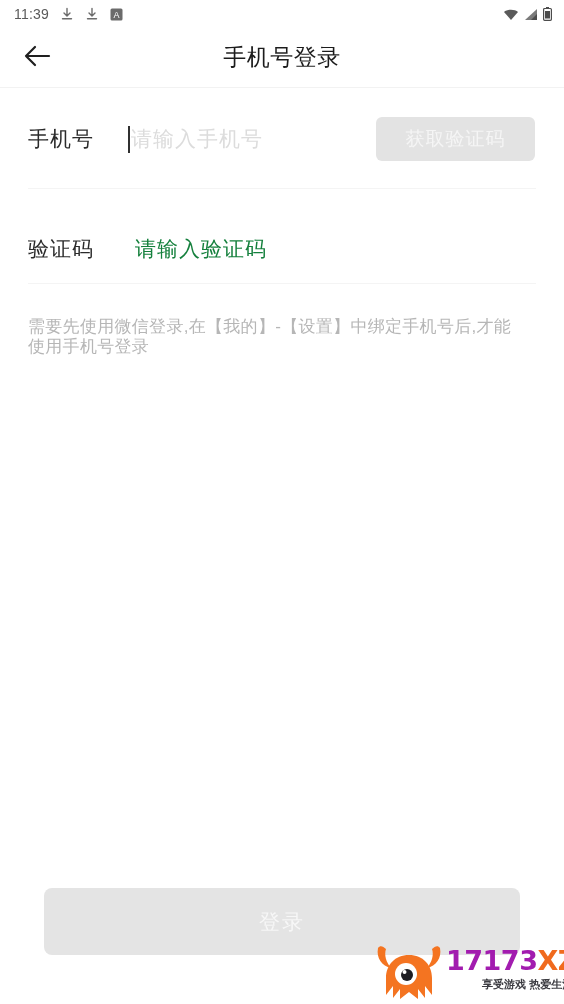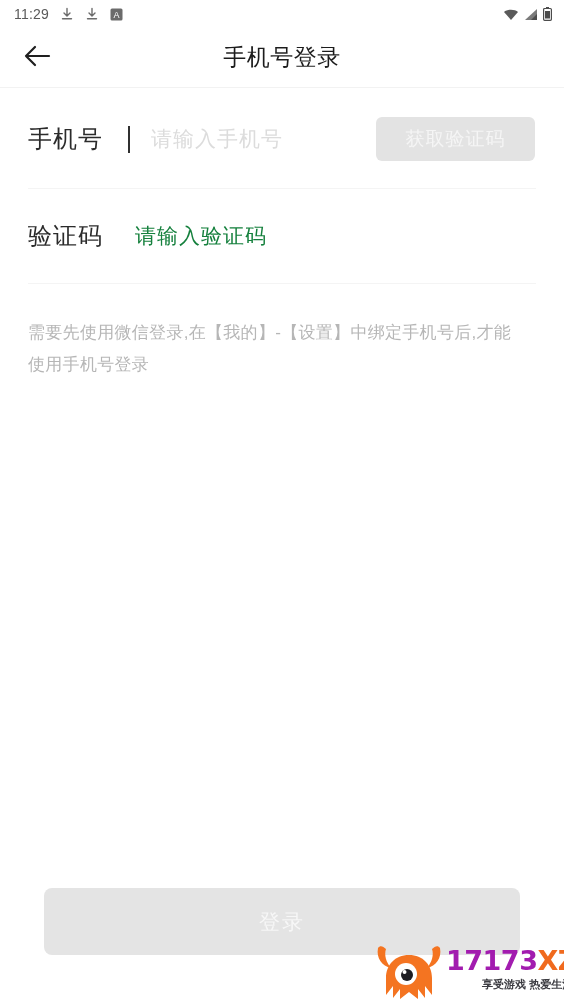--- a/index.html
+++ b/index.html
@@ -220,7 +220,7 @@
 
   <div class="status-bar">
     <div class="status-left">
-      <span class="status-clock">11:29</span>
+      <span class="status-clock">11:39</span>
 
       <span class="status-icon">
         <svg width="14" height="14" viewBox="0 0 14 14">

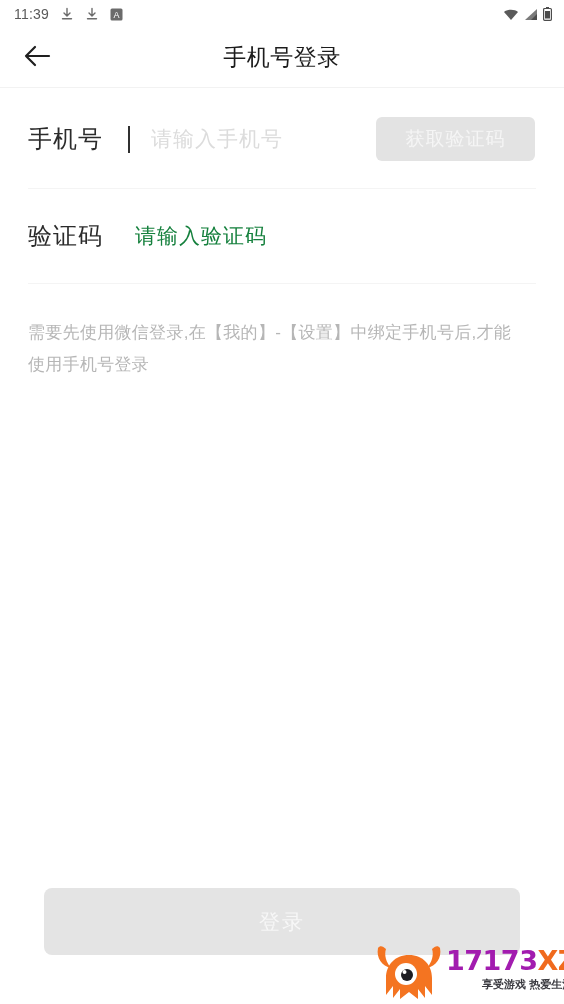--- a/index.html
+++ b/index.html
@@ -98,7 +98,7 @@
   .field-label {
     position: absolute;
     left: 28px;
-    font-size: 24px;
+    font-size: 21px;
     color: #2b2b2b;
     letter-spacing: 1px;
     white-space: nowrap;

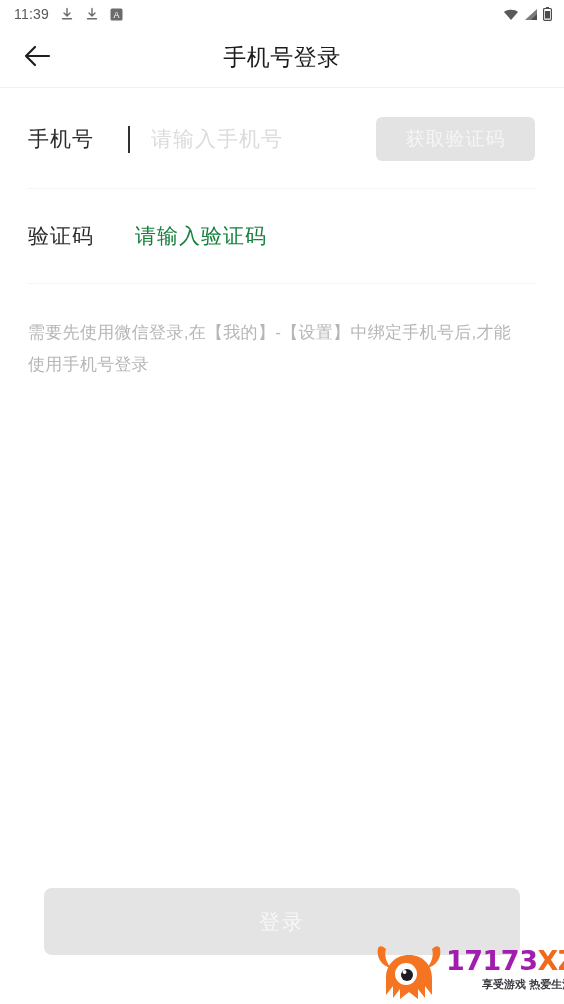--- a/index.html
+++ b/index.html
@@ -110,7 +110,6 @@
     display: flex;
     align-items: center;
     height: 40px;
-    gap: 20px;
   }
   .row-code .field-input-wrap { left: 135px; }
 

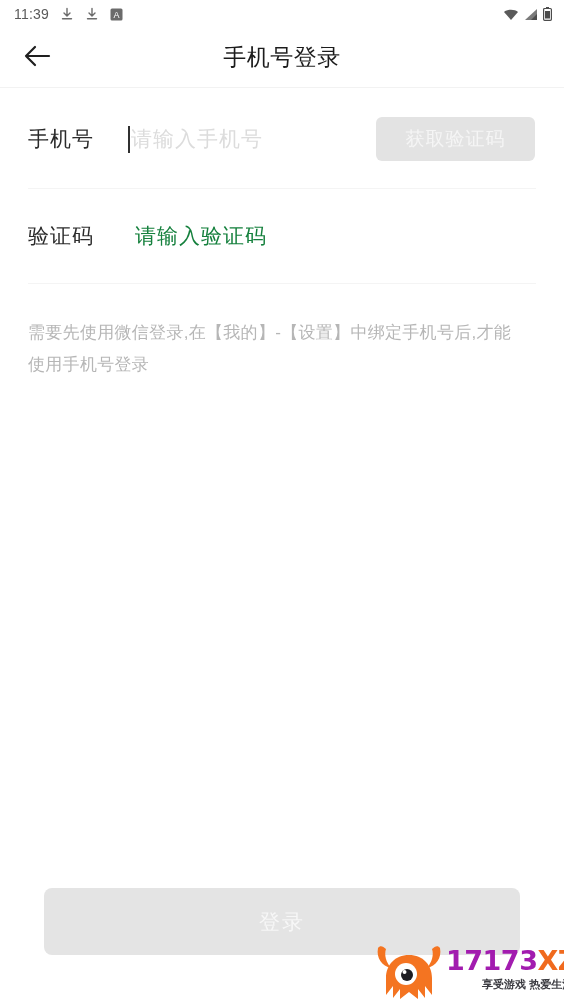--- a/index.html
+++ b/index.html
@@ -93,7 +93,7 @@
     align-items: center;
   }
   .row-phone { top: 103px; }
-  .row-code  { top: 200px; }
+  .row-code  { top: 213px; }
 
   .field-label {
     position: absolute;

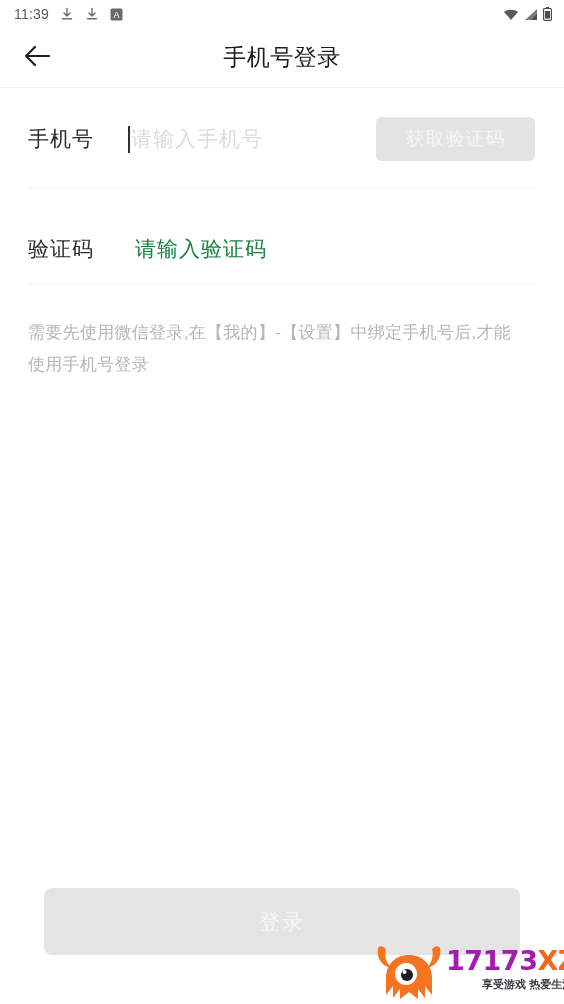--- a/index.html
+++ b/index.html
@@ -159,7 +159,7 @@
     left: 28px; top: 317px;
     width: 500px;
     font-size: 17px;
-    line-height: 32px;
+    line-height: 20px;
     color: #b6b6b6;
     letter-spacing: 0.3px;
   }

